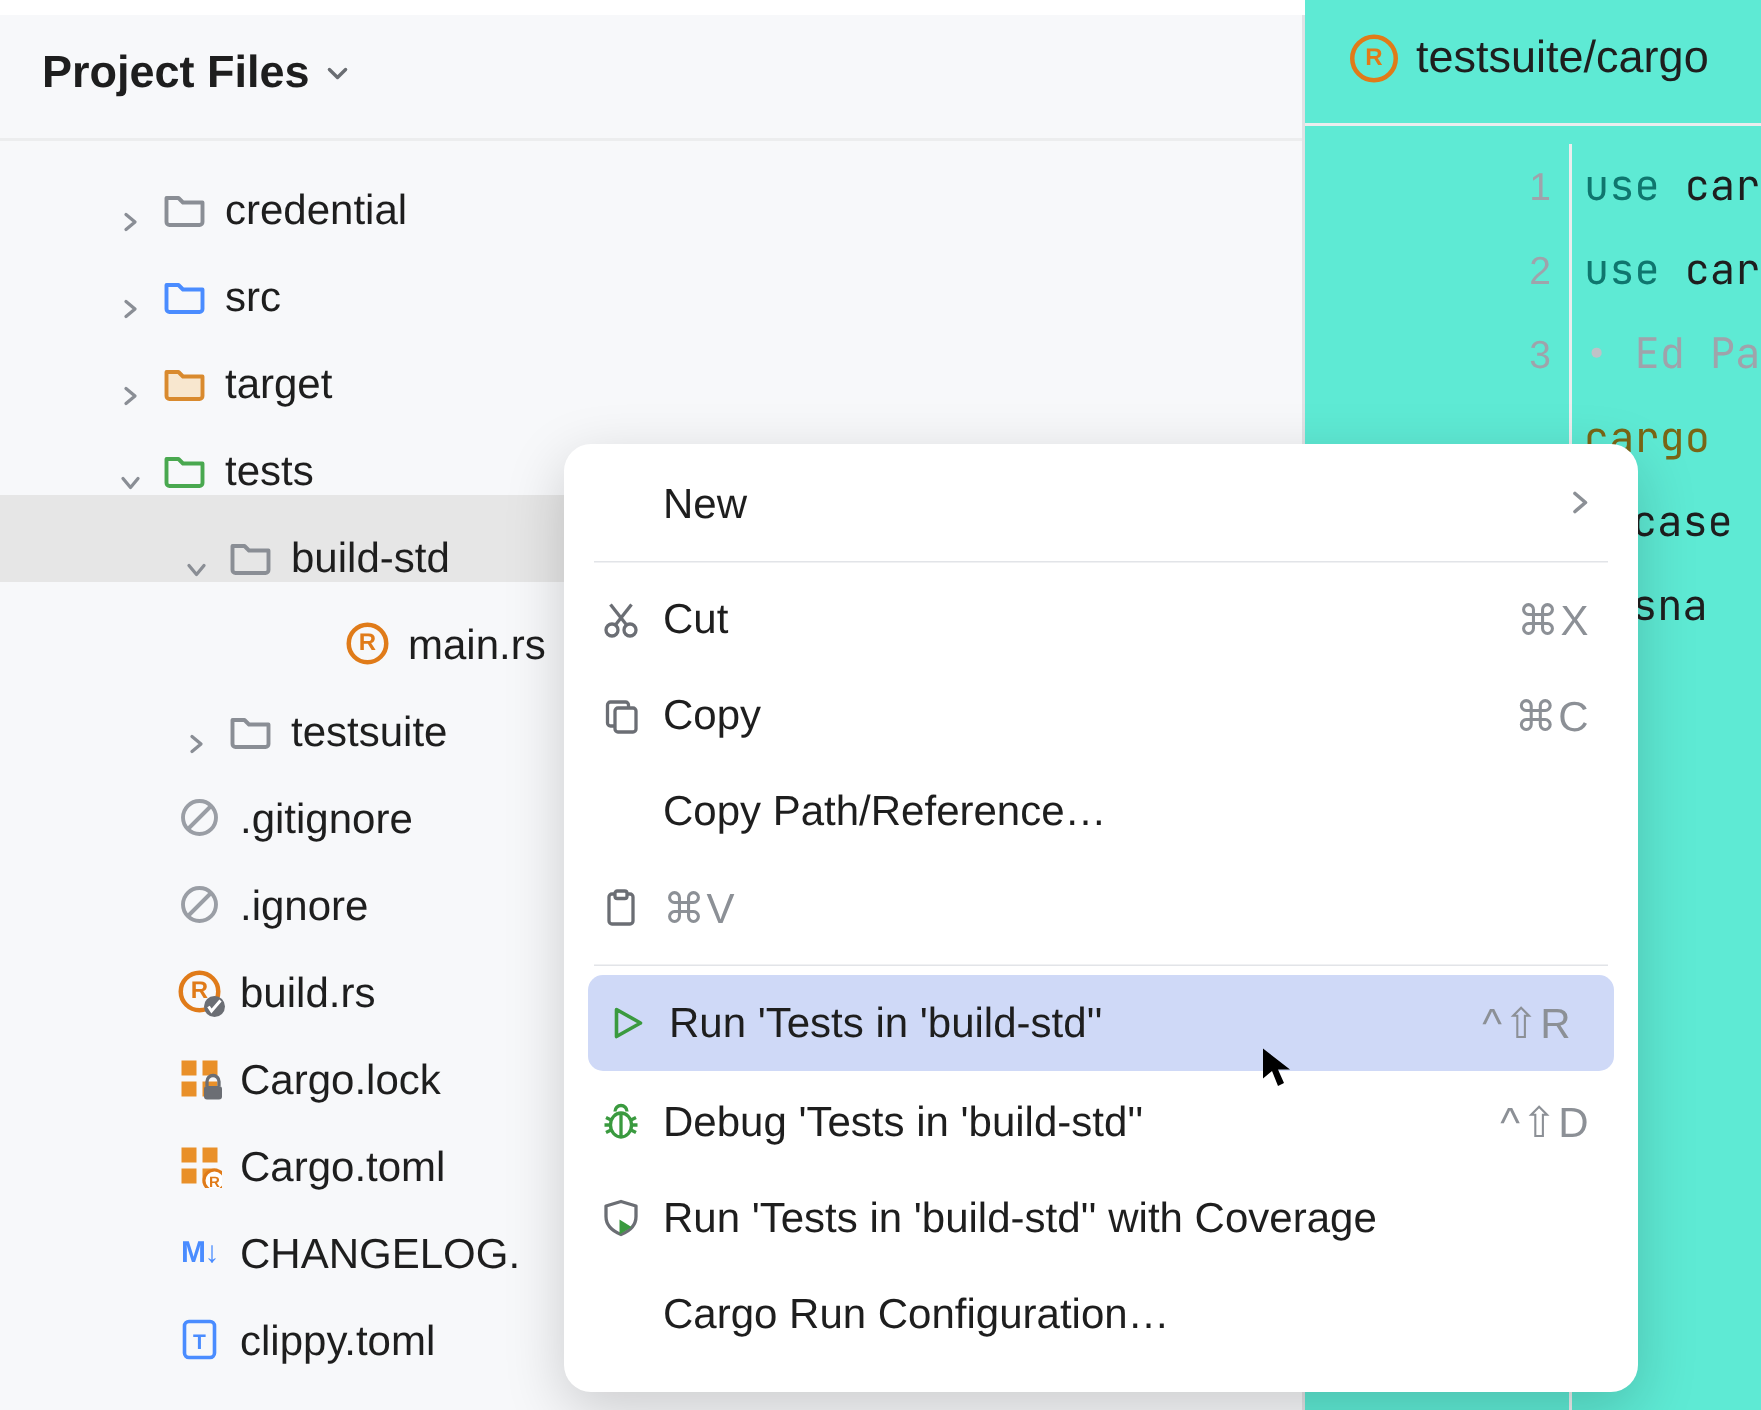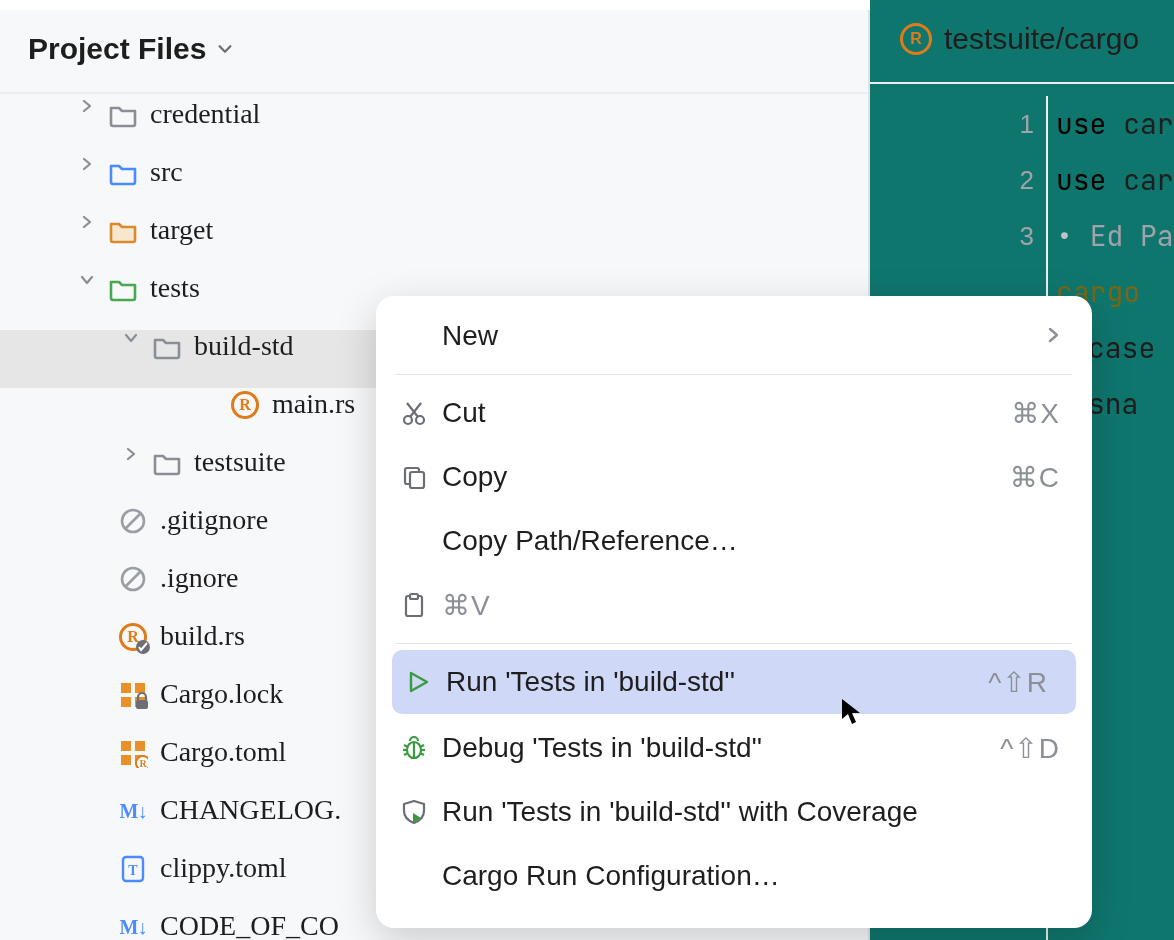--- a/index.html
+++ b/index.html
@@ -61,7 +61,7 @@
     position: absolute;
     left: 870px; top: 0;
     width: 304px; height: 940px;
-    background: #0f766e;
+    background: #5eead4;
   }
   .editor-tab {
     display: flex;

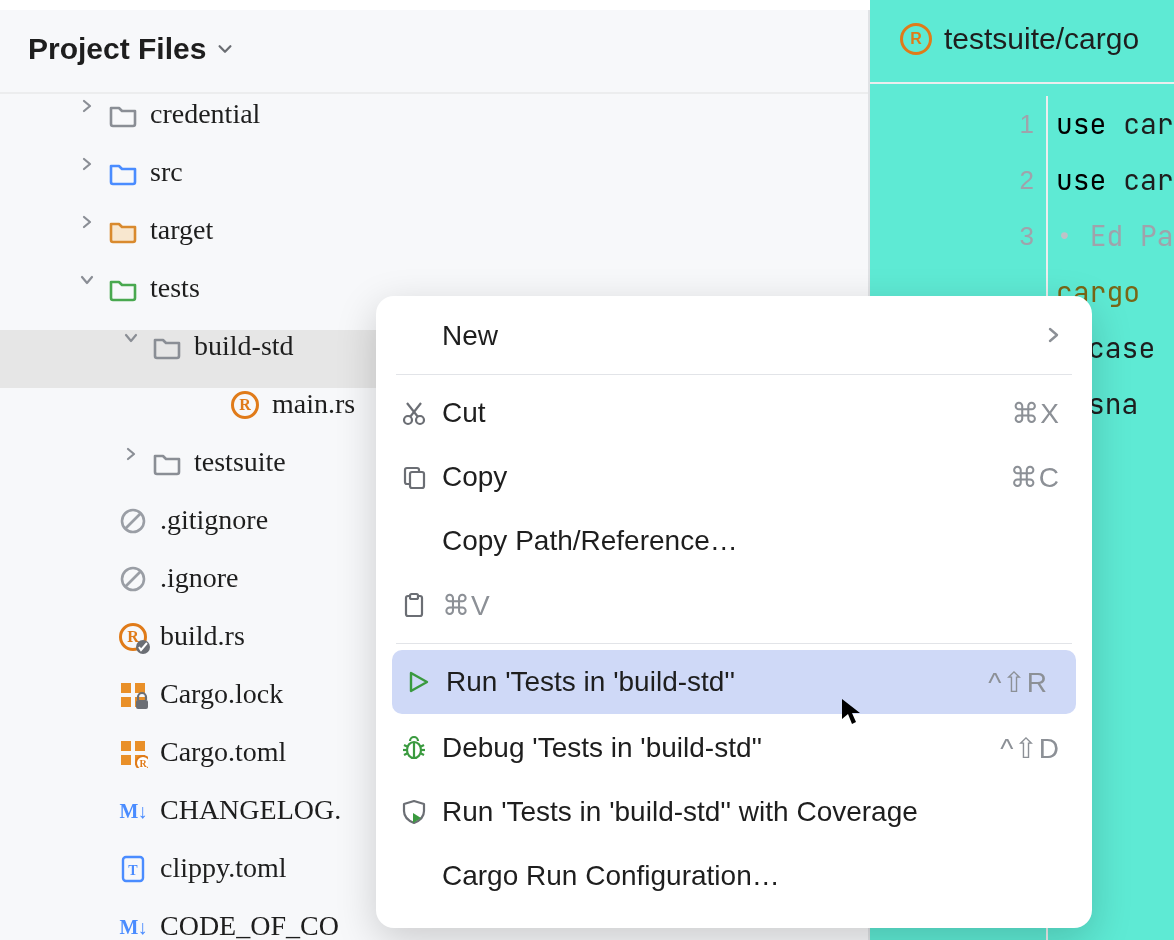--- a/index.html
+++ b/index.html
@@ -39,11 +39,10 @@
   }
   .tree-row {
     display: flex;
-    align-items: flex-start;
+    align-items: flex-end;
     height: 58px;
     gap: 10px;
     white-space: nowrap;
-    font-family: Liberation Serif, serif;
   }
   .tree-row.selected {
     background: #e6e6e6;

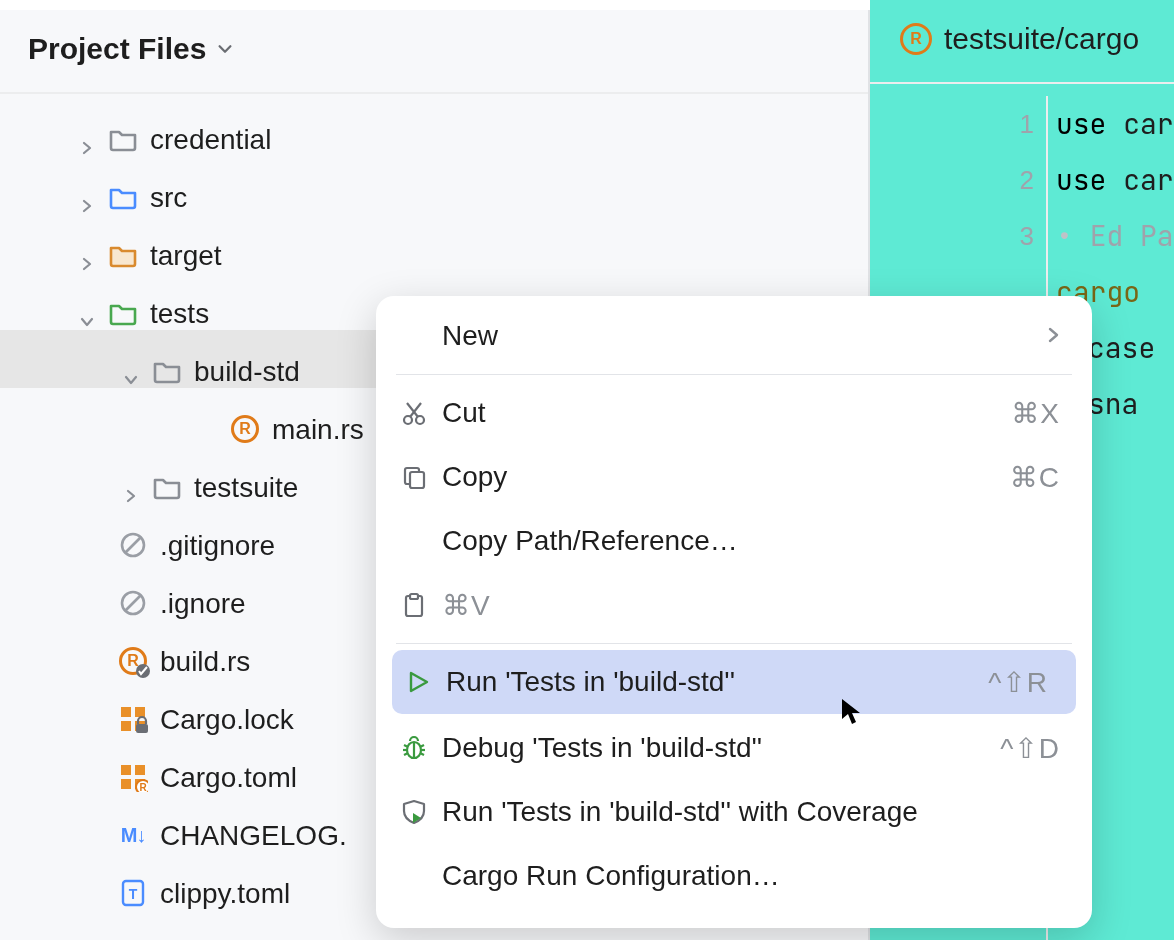--- a/index.html
+++ b/index.html
@@ -117,7 +117,7 @@
     white-space: nowrap;
     overflow: hidden;
   }
-  .kw   { color:#000000; font-weight:400; }
+  .kw   { color:#0f766e; font-weight:400; }
   .fnname { color:#796616; }
 
   

